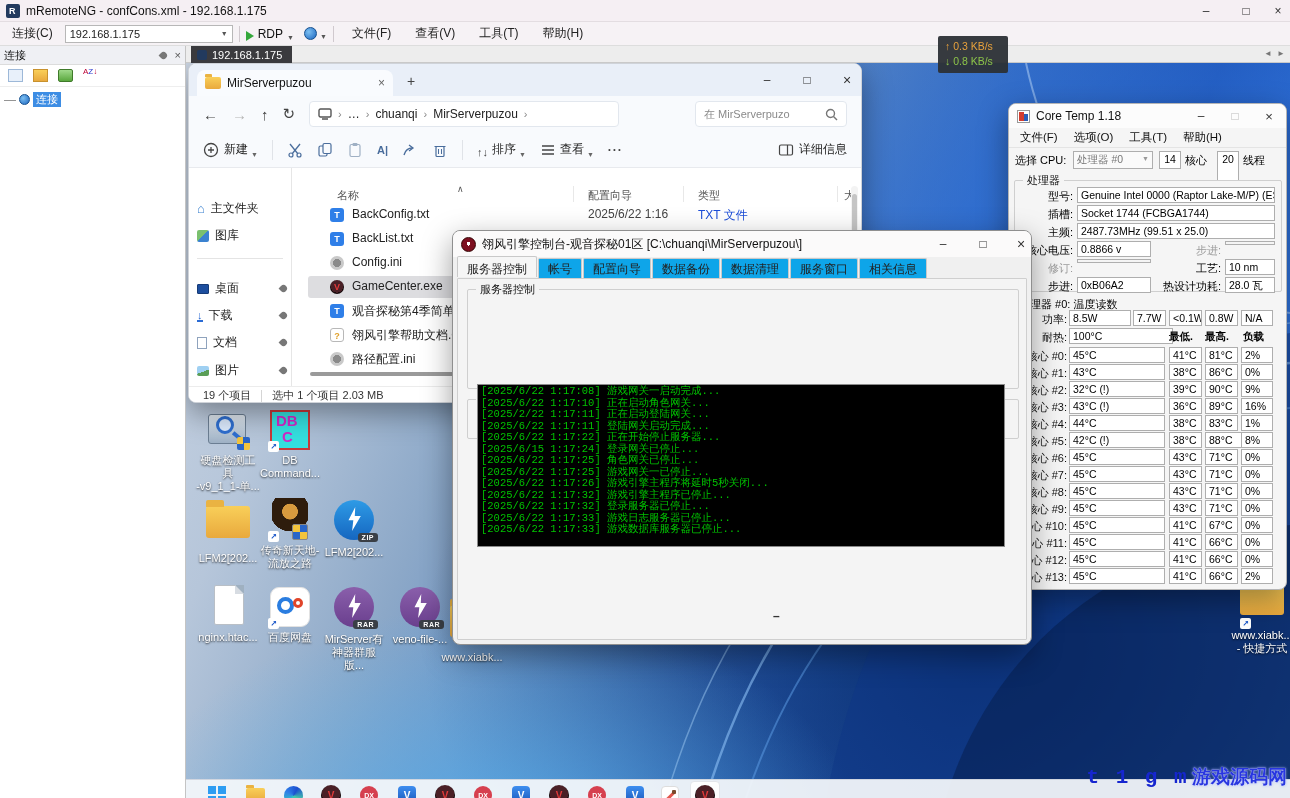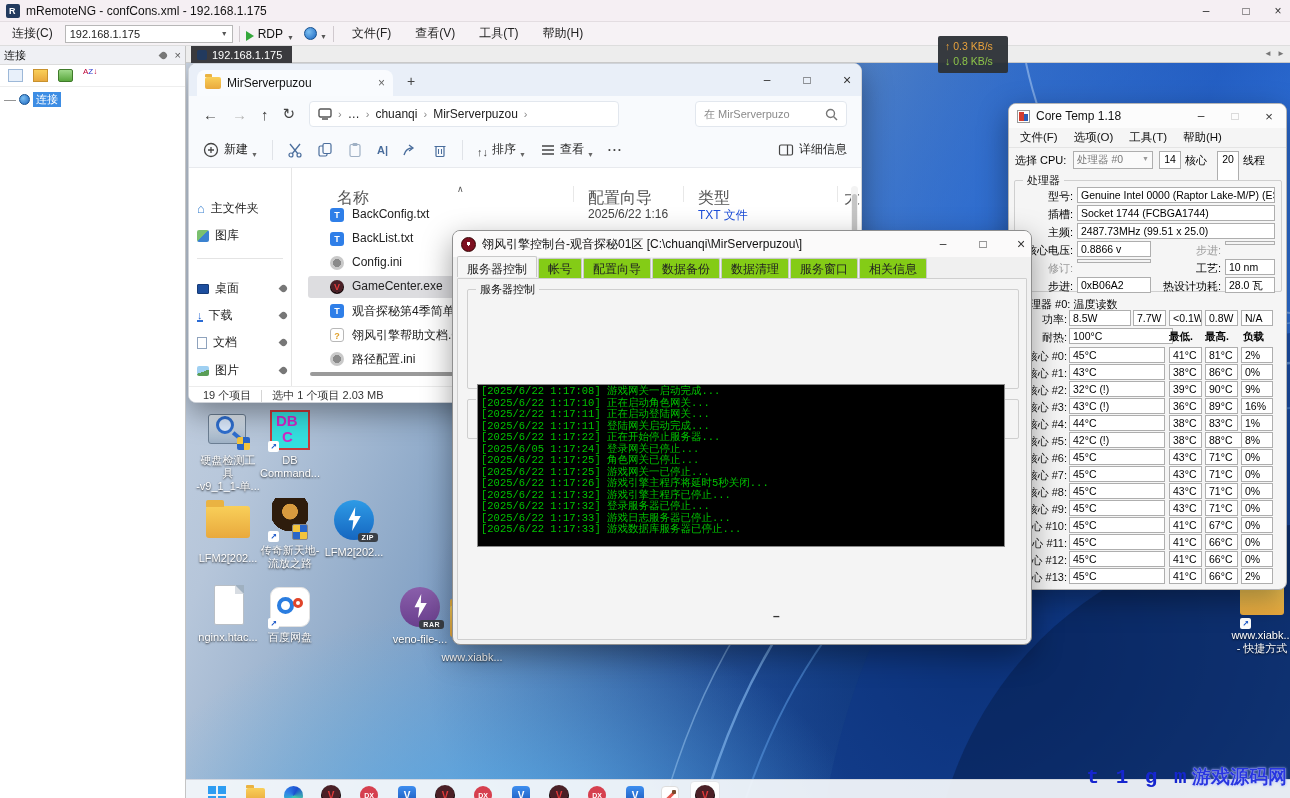--- a/index.html
+++ b/index.html
@@ -72,7 +72,7 @@
 #ex-nav{position:absolute;left:0;top:104px;width:103px;height:218px;border-right:1px solid #e6e6e6;background:#fff}
 .nav-it{position:absolute;left:8px;display:flex;align-items:center;gap:6px;font-size:12px;color:#222;width:90px}
 .nav-pin{margin-left:auto}
-.hdr{position:absolute;font-size:16px;color:#555}
+.hdr{position:absolute;font-size:11px;color:#555}
 .fx-row{position:absolute;left:103px;width:562px;height:24px;font-size:12px;color:#222}
 .fx-ic{position:absolute;left:38px;top:5px;width:14px;height:14px;border-radius:3px;font-size:9px;font-weight:bold;color:#fff;text-align:center;line-height:14px}
 .fx-nm{position:absolute;left:60px;top:4px;white-space:nowrap}

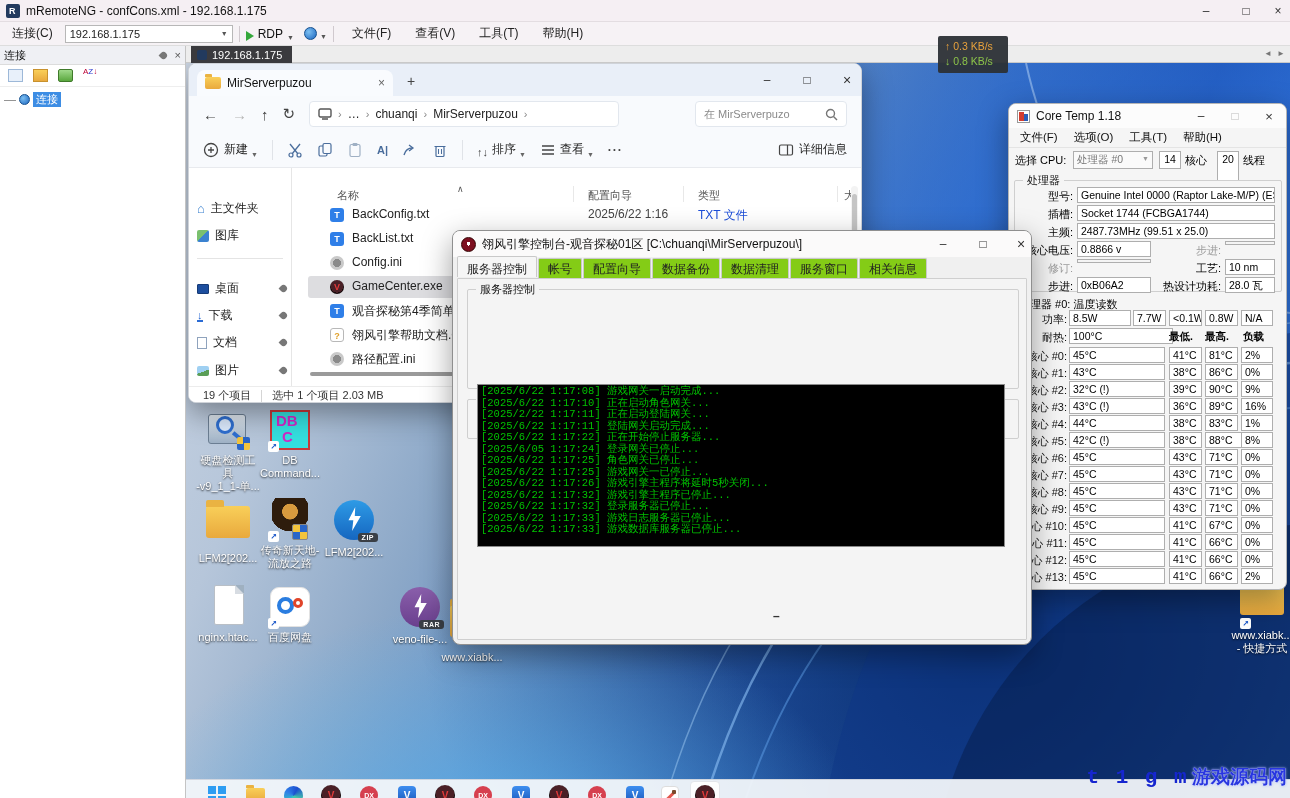--- a/index.html
+++ b/index.html
@@ -84,7 +84,7 @@
 #con-title{position:absolute;left:0;top:0;width:100%;height:26px;background:#fbfafa;display:flex;align-items:center;gap:6px;padding:0 8px;font-size:12px}
 .con-ico{width:15px;height:15px;border-radius:50%;background:radial-gradient(circle at 50% 45%,#fff 0 18%,#7d1020 19% 100%);border:1px solid #300}
 #con-tabs{position:absolute;left:4px;top:27px;height:21px;display:flex;font-size:12px}
-.ctab{padding:2px 9px;border:1px solid #c9c9c9;border-bottom:none;background:#84cc16;color:#222;margin-right:1px;border-radius:2px 2px 0 0}
+.ctab{padding:2px 9px;border:1px solid #c9c9c9;border-bottom:none;background:#0ea5e9;color:#222;margin-right:1px;border-radius:2px 2px 0 0}
 .ctab.on{background:#f6f6f6;position:relative;top:-2px;padding-top:4px}
 #con-page{position:absolute;left:4px;top:47px;width:570px;height:362px;border:1px solid #cfcfcf;background:#f4f4f4;border-radius:1px}
 #log{position:absolute;left:24px;top:153px;width:528px;height:163px;background:#000;border:1px solid #8a8a8a;font-family:"Liberation Mono","DejaVu Sans Mono",monospace;font-size:10.5px;line-height:11.5px;color:#00c400;padding:1px 3px;overflow:hidden}

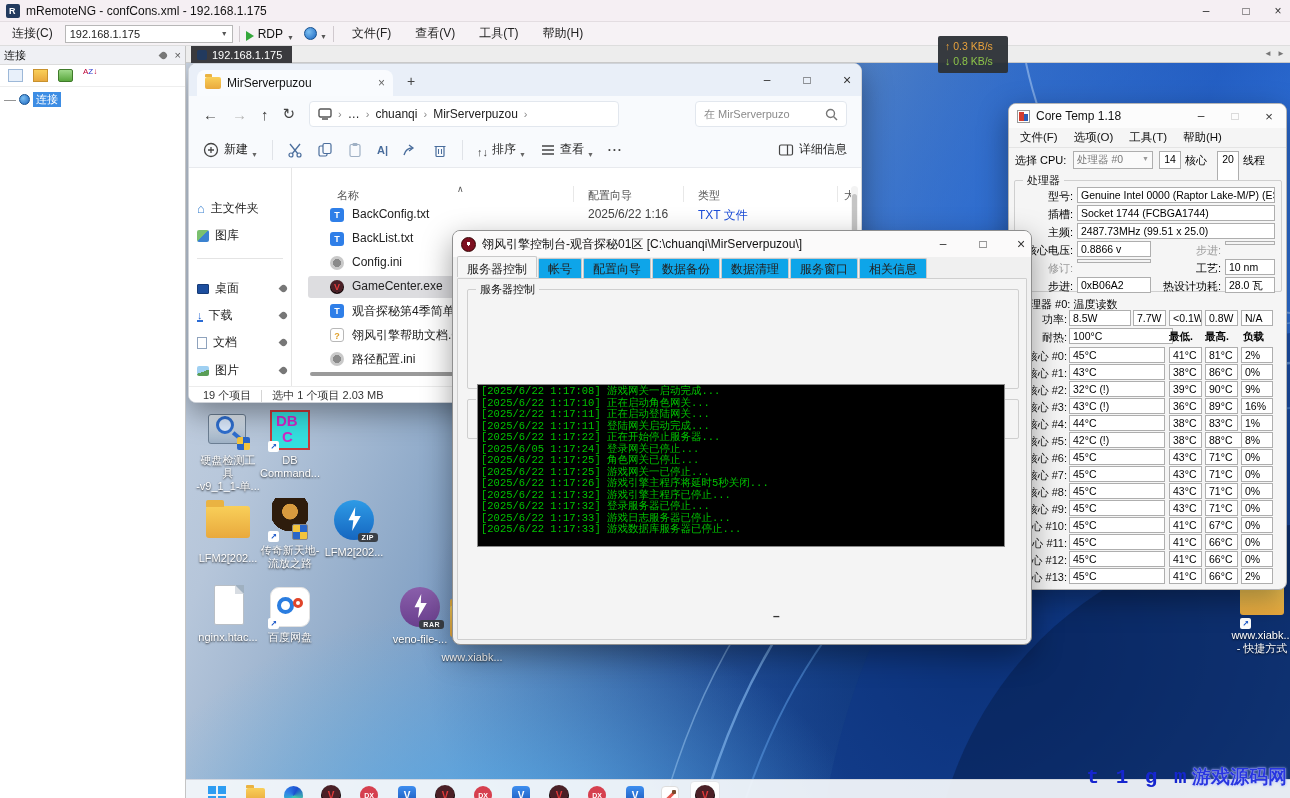--- a/index.html
+++ b/index.html
@@ -670,7 +670,7 @@
         <div>[2025/2/22 1:17:11] 正在启动登陆网关...</div>
         <div>[2025/6/22 1:17:11] 登陆网关启动完成...</div>
         <div>[2025/6/22 1:17:22] 正在开始停止服务器...</div>
-        <div>[2025/6/05 1:17:24] 登录网关已停止...</div>
+        <div>[2025/6/15 1:17:24] 登录网关已停止...</div>
         <div>[2025/6/22 1:17:25] 角色网关已停止...</div>
         <div>[2025/6/22 1:17:25] 游戏网关一已停止...</div>
         <div>[2025/6/22 1:17:26] 游戏引擎主程序将延时5秒关闭...</div>

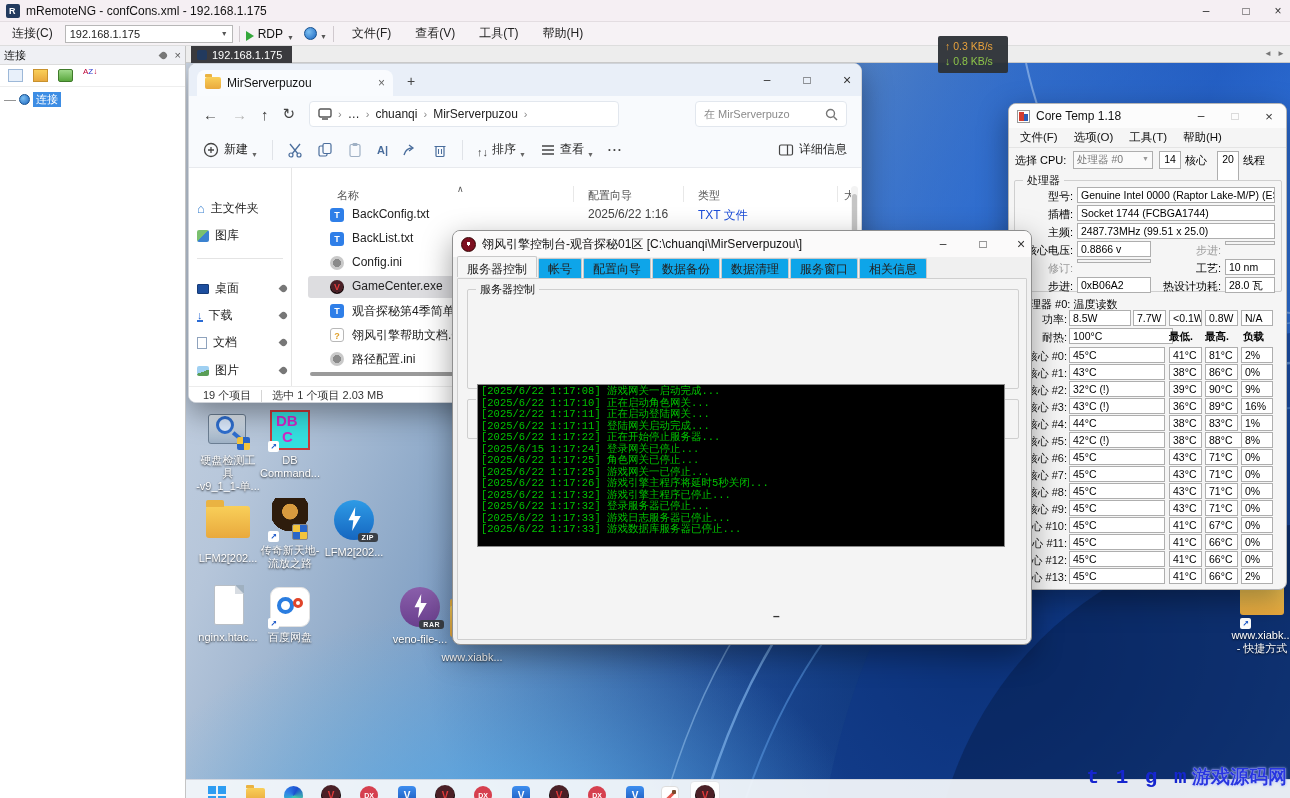--- a/index.html
+++ b/index.html
@@ -282,6 +282,18 @@
         </div>
     </div>
 
+    <div class="dcell" style="left:136px;top:522px">
+      <div class="dic">
+        <div class="circ-app" style="background:linear-gradient(#8a5fab,#6a3f8e)">
+          <span class="bolt"></span>
+          <span class="badge">RAR</span>
+        </div>
+      </div>
+      <div class="dlabel">
+          <div>MirServer有</div>
+          <div>神器群服版...</div>
+        </div>
+    </div>
 
     <div class="dcell" style="left:202px;top:522px">
       <div class="dic">

